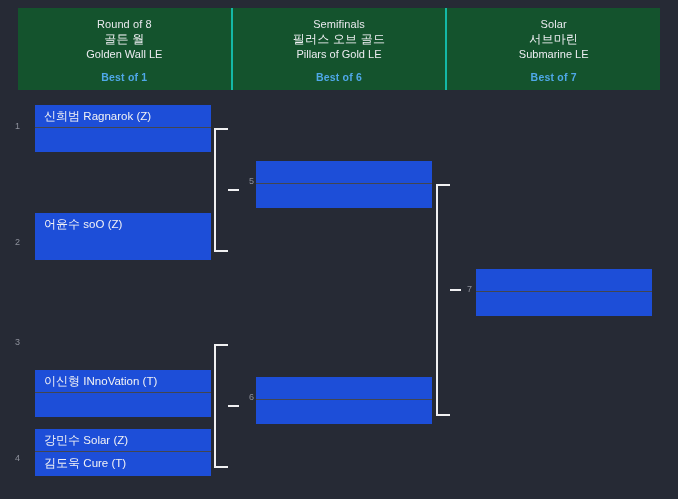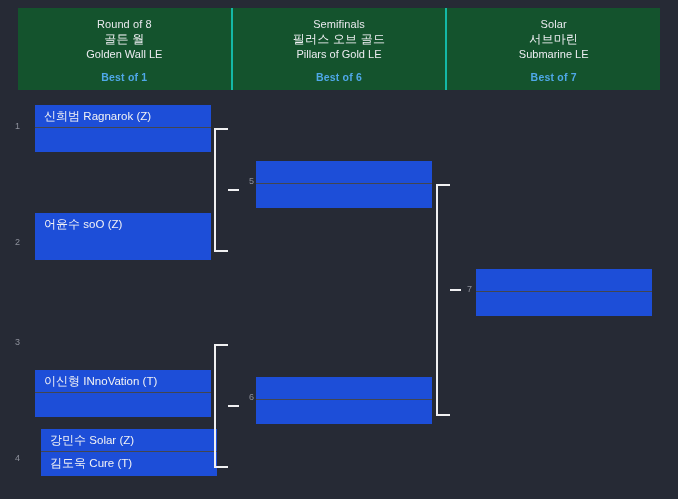--- a/index.html
+++ b/index.html
@@ -187,7 +187,7 @@
   </div>
 
   <div class="match-num" style="left:6px; top:453px;">4</div>
-  <div class="match r1" style="left:41px; top:429px;">
+  <div class="match r1" style="left:35px; top:429px;">
     <div class="slot top">
       <span class="kr">강민수 </span>
       <span class="en">Solar </span>

